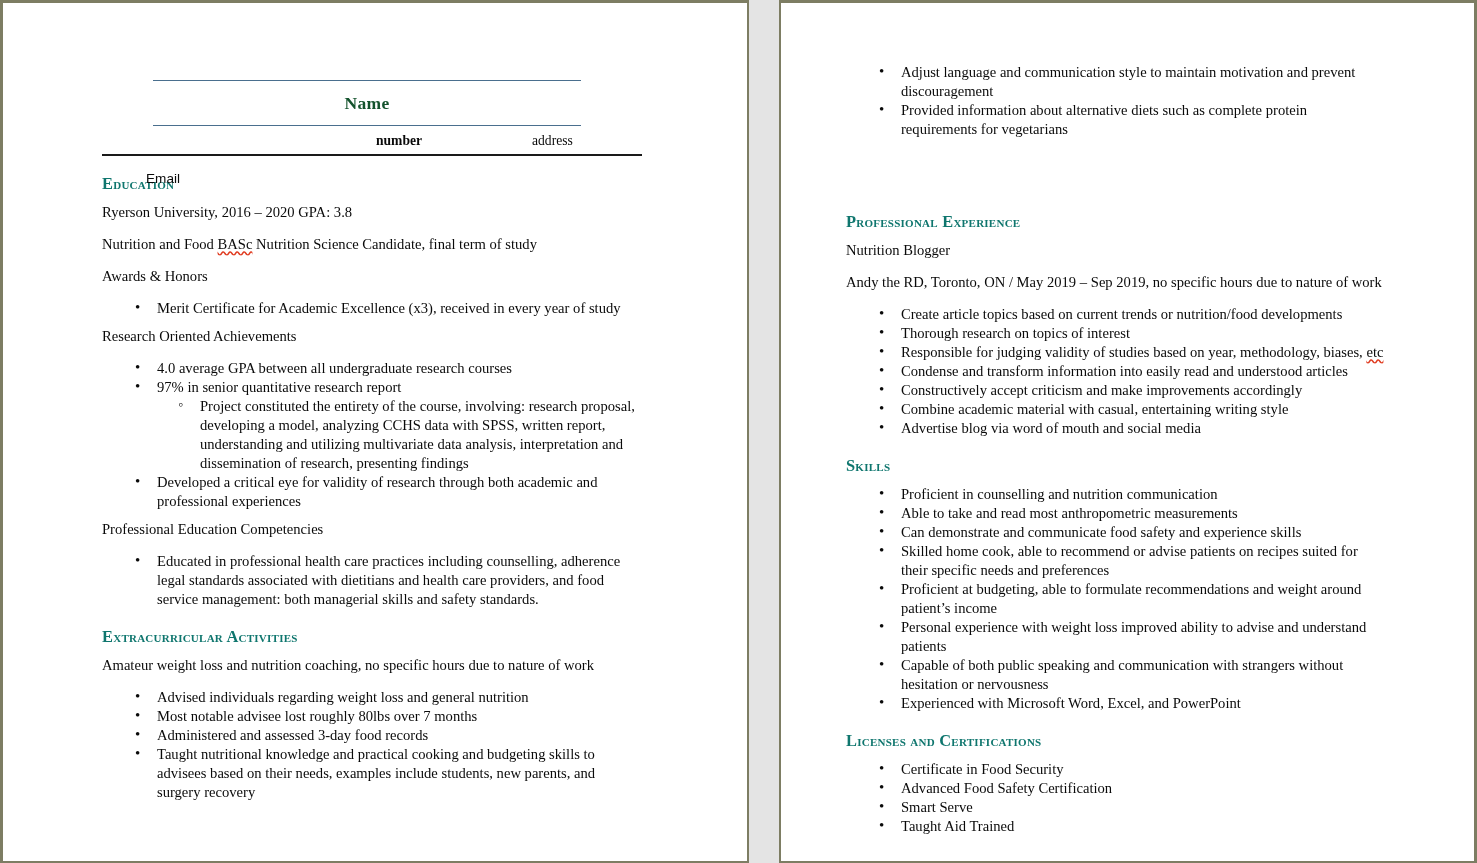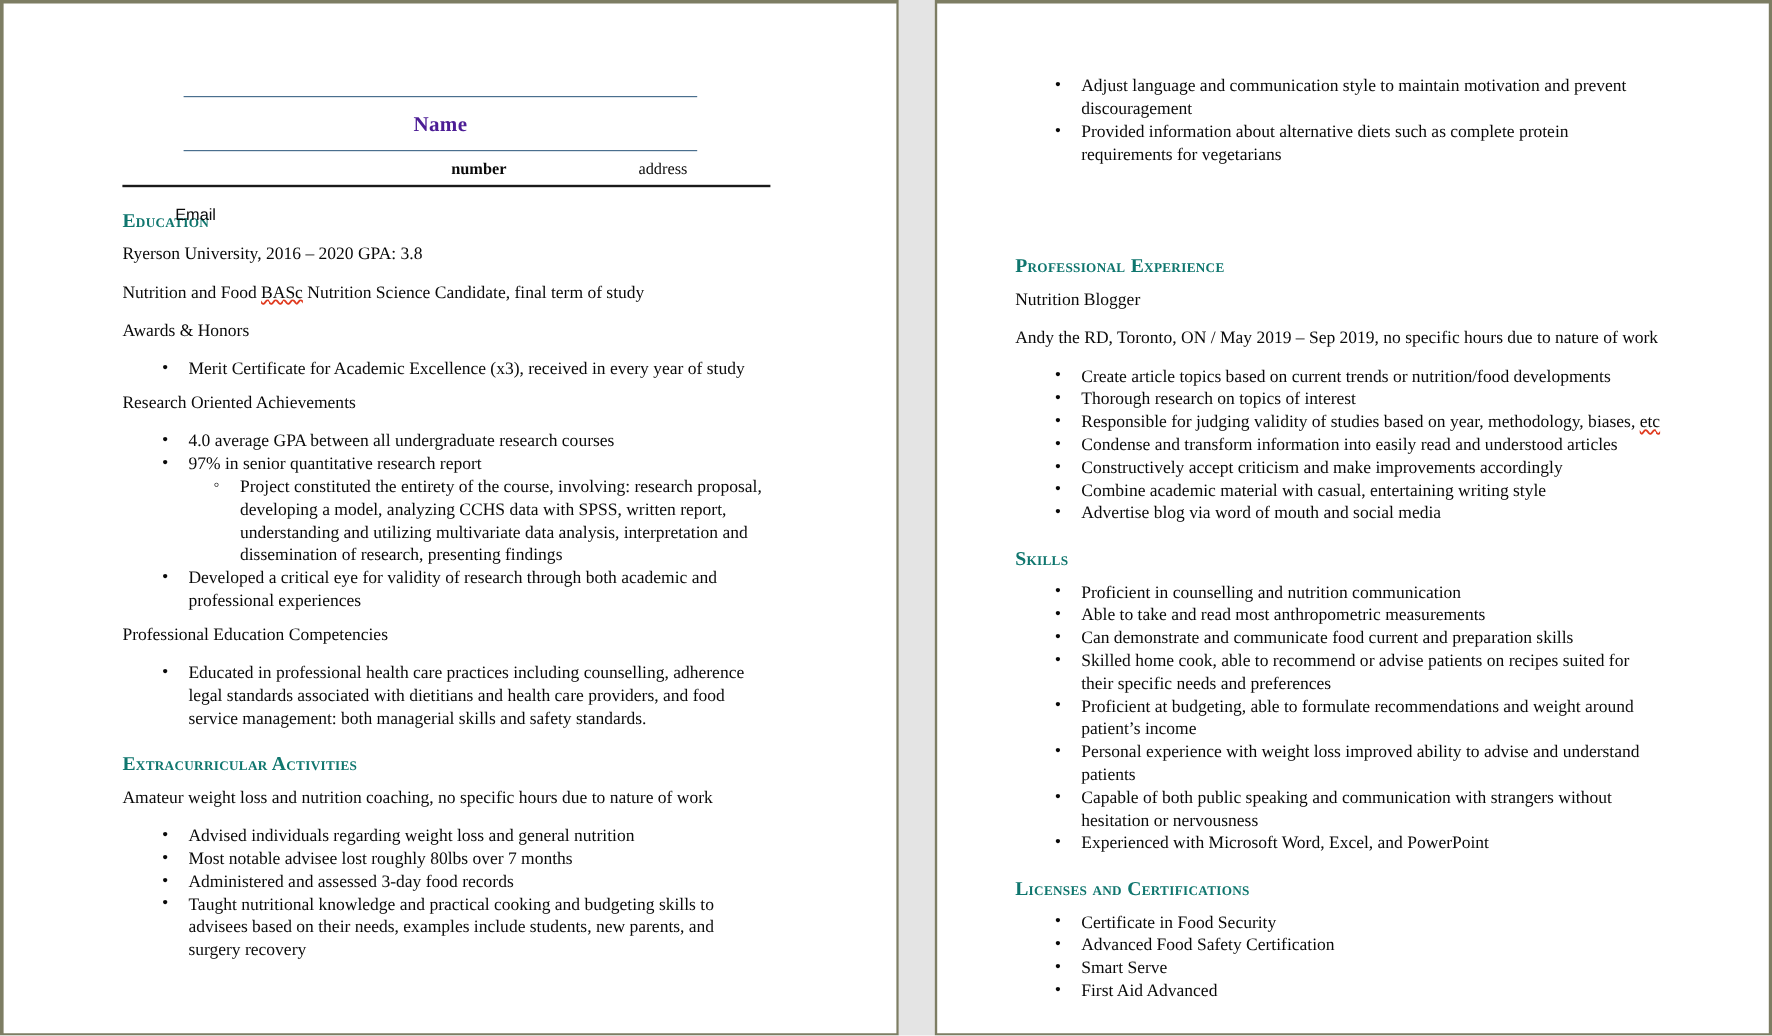--- a/index.html
+++ b/index.html
@@ -67,7 +67,7 @@
     font-size: 17.5px;
     letter-spacing: .3px;
     padding: 11px 0 10px 0;
-    color: #4c1d95;
+    color: #14532d;
   }
   .hdr-contact {
     position: relative;

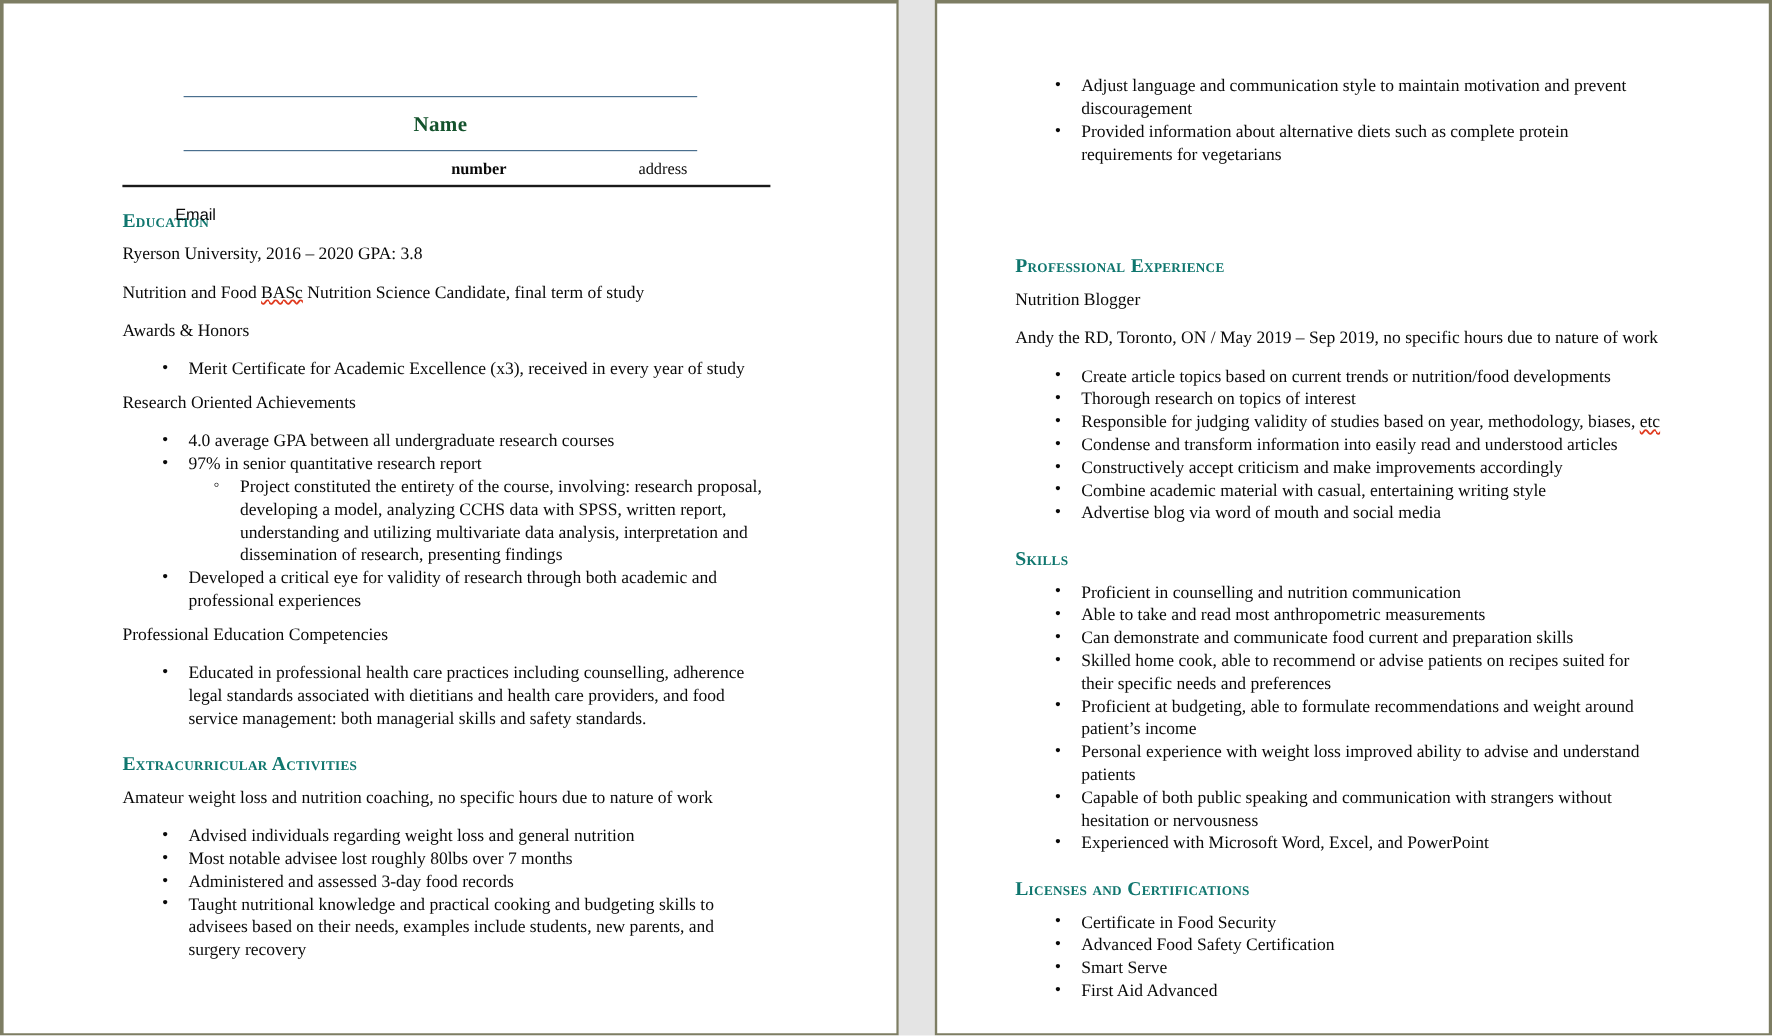--- a/index.html
+++ b/index.html
@@ -223,7 +223,7 @@
     <ul class="lvl1">
       <li>Proficient in counselling and nutrition communication</li>
       <li>Able to take and read most anthropometric measurements</li>
-      <li>Can demonstrate and communicate food current and preparation skills</li>
+      <li>Can demonstrate and communicate food safety and experience skills</li>
       <li>Skilled home cook, able to recommend or advise patients on recipes suited for their specific needs and preferences</li>
       <li>Proficient at budgeting, able to formulate recommendations and weight around patient’s income</li>
       <li>Personal experience with weight loss improved ability to advise and understand patients</li>

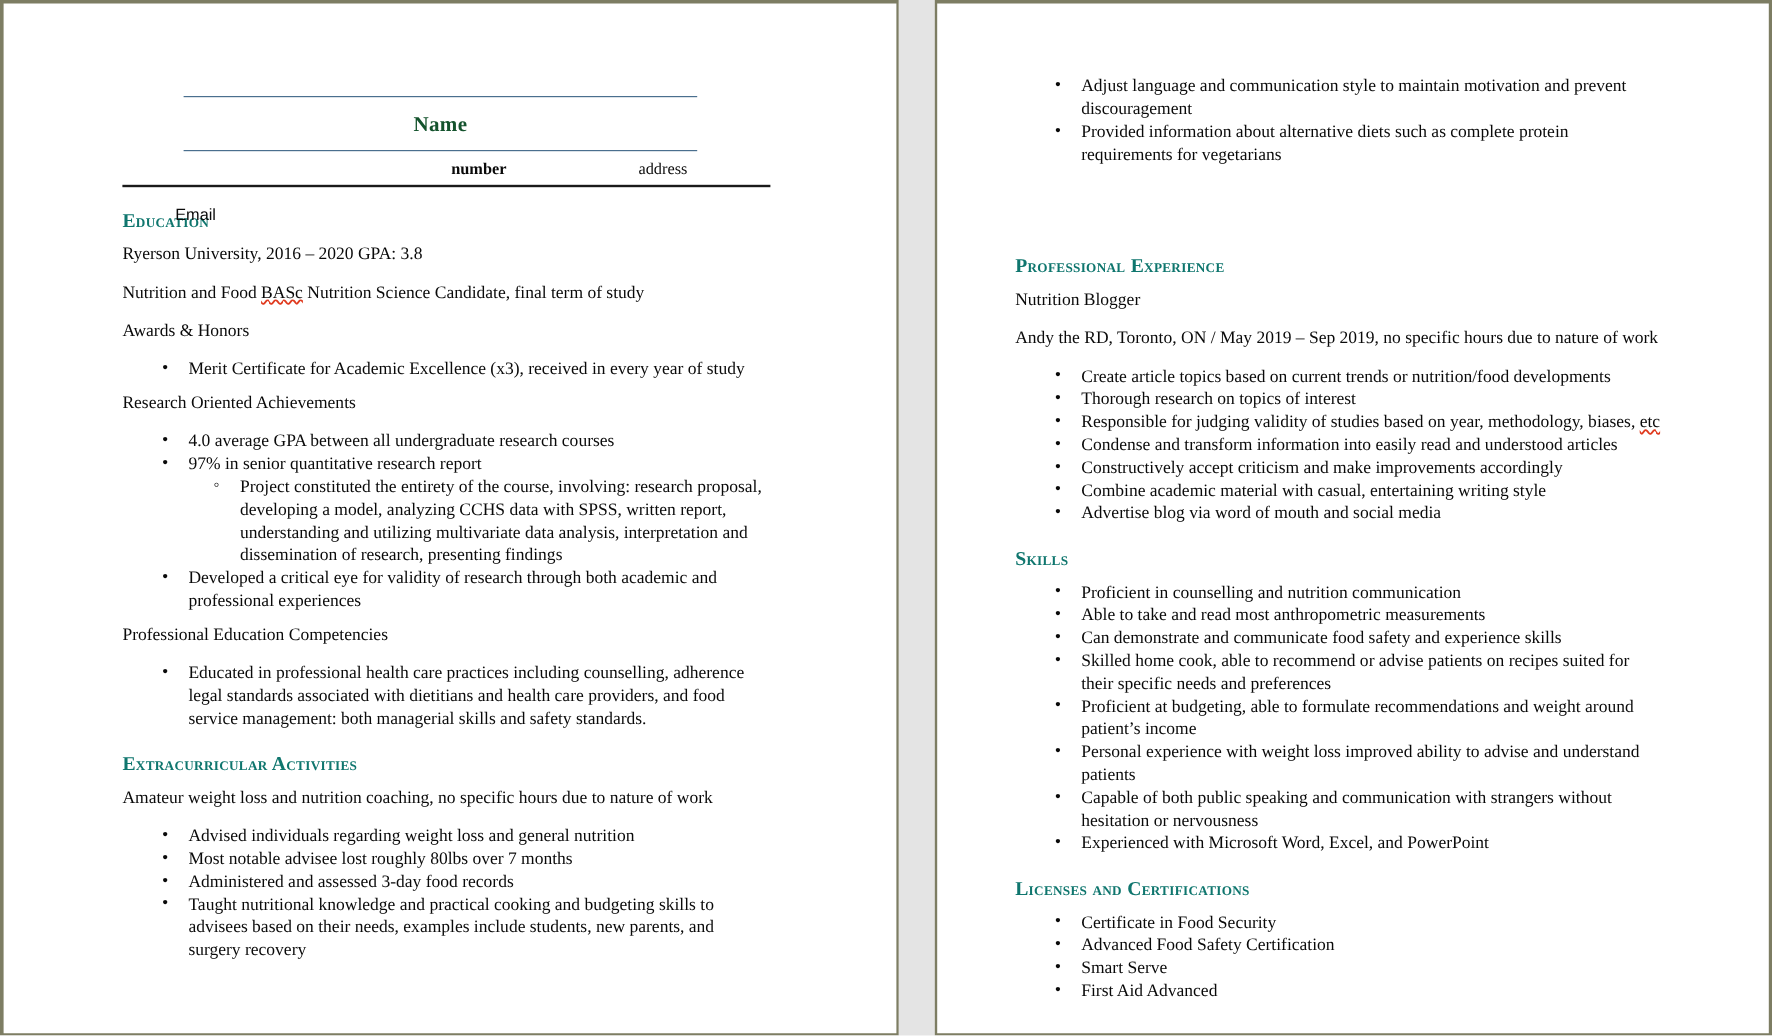--- a/index.html
+++ b/index.html
@@ -236,7 +236,7 @@
       <li>Certificate in Food Security</li>
       <li>Advanced Food Safety Certification</li>
       <li>Smart Serve</li>
-      <li>First Aid Advanced</li>
+      <li>Taught Aid Trained</li>
     </ul>
 
   </div>

